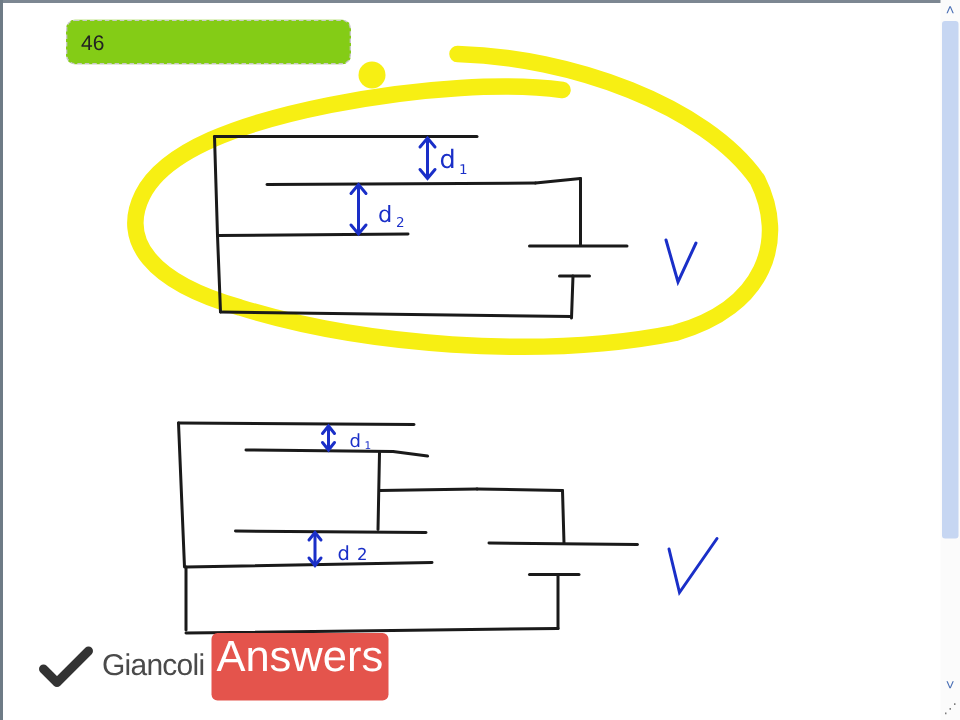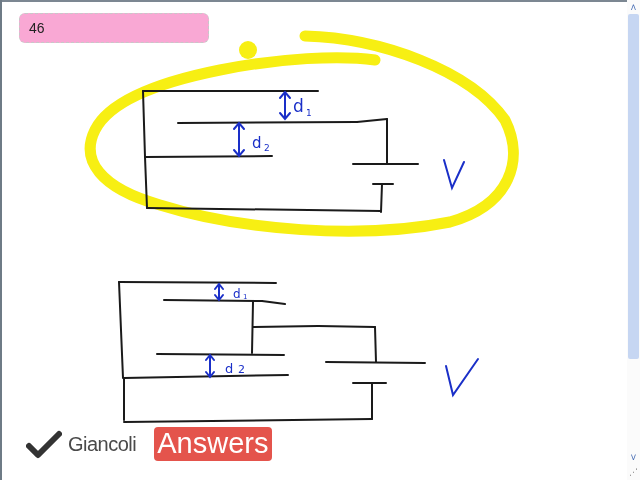--- a/index.html
+++ b/index.html
@@ -11,9 +11,9 @@
     .frame-left { position: absolute; left: 0; top: 0; width: 2px; height: 480px; background: #6e7b86; }
     .frame-top { position: absolute; left: 0; top: 0; width: 640px; height: 2px; background: #7c8792; }
     .page-box {
-      position: absolute; left: 19px; top: 13px; width: 190px; height: 30px;
+      position: absolute; left: 44px; top: 13px; width: 190px; height: 30px;
       border: 1px dashed #c8c8c8; border-radius: 6px; box-sizing: border-box;
-      background: #f9a8d4;
+      background: #84cc16;
     }
     .page-box span {
       position: absolute; left: 9px; top: 6px; font-size: 14px; color: #222;

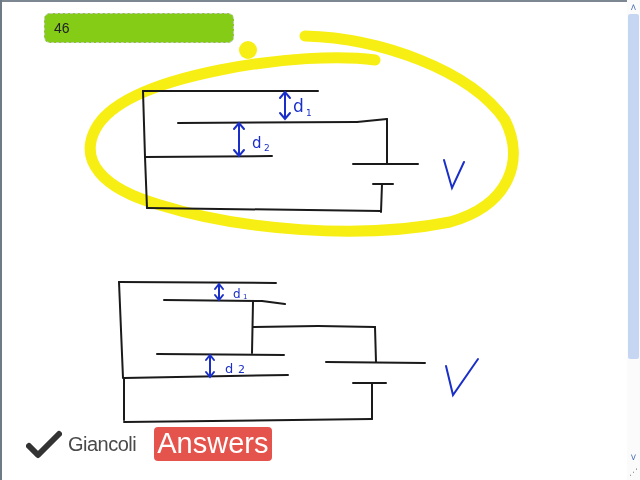--- a/index.html
+++ b/index.html
@@ -46,7 +46,7 @@
     .logo-text1 { font-size: 20px; color: #4a4a4a; letter-spacing: -0.5px; }
     .logo-text2 {
       font-size: 29px; color: #ffffff; background: #e4544c;
-      padding: 0 4px 1px 3px; border-radius: 4px; margin-left: 18px; line-height: 33px;
+      padding: 0 4px 12px 3px; border-radius: 4px; margin-left: 5px; line-height: 33px;
     }
   </style>
 </head>

